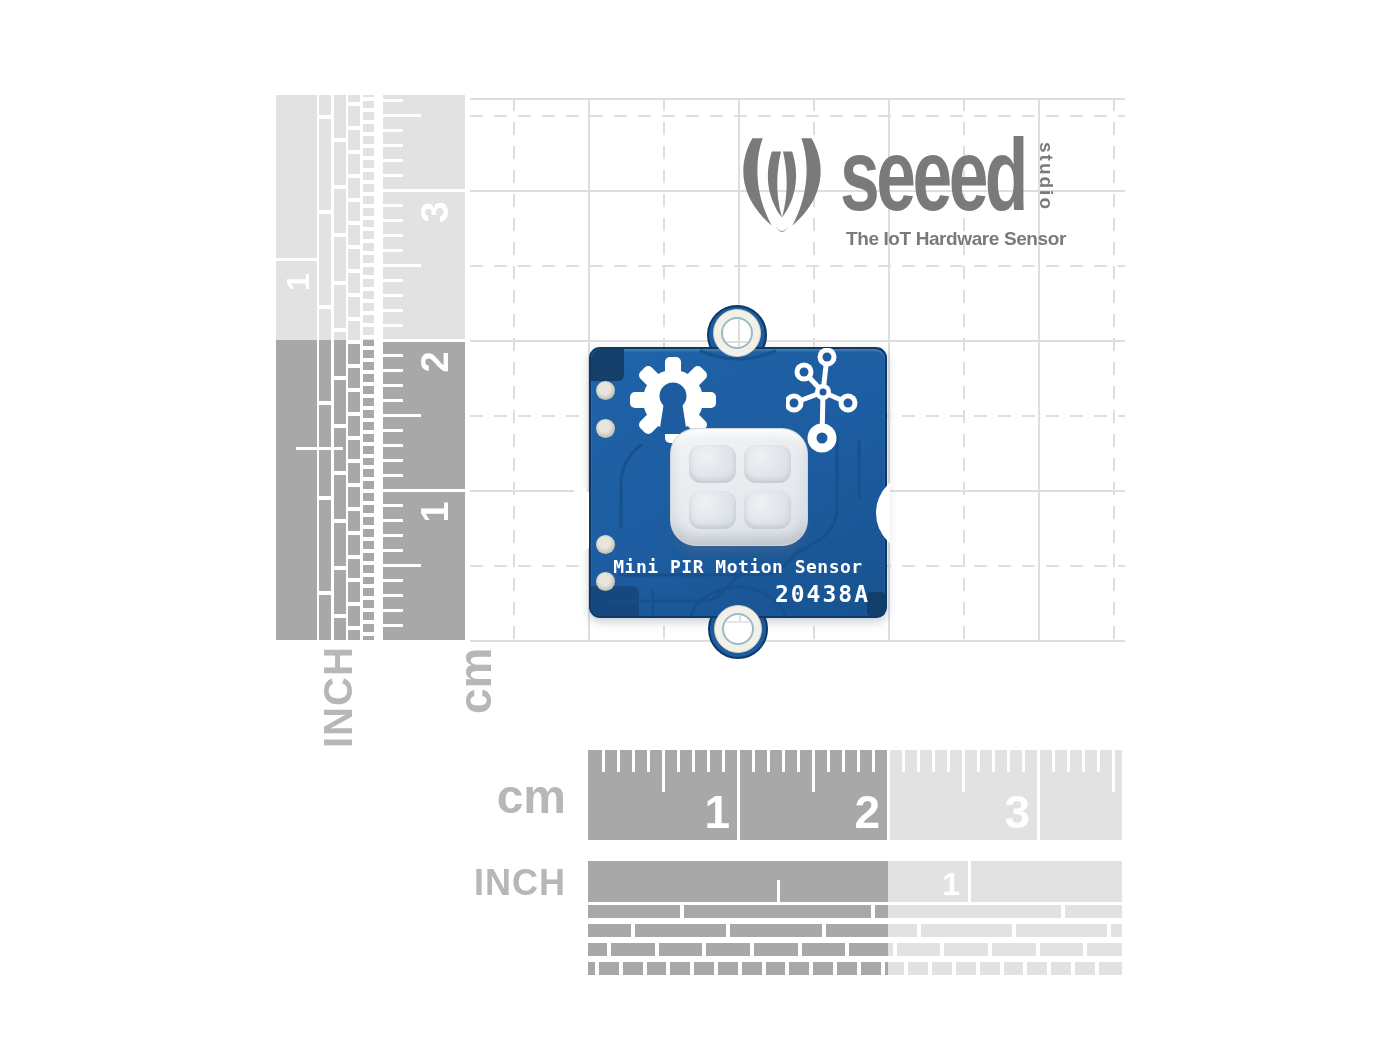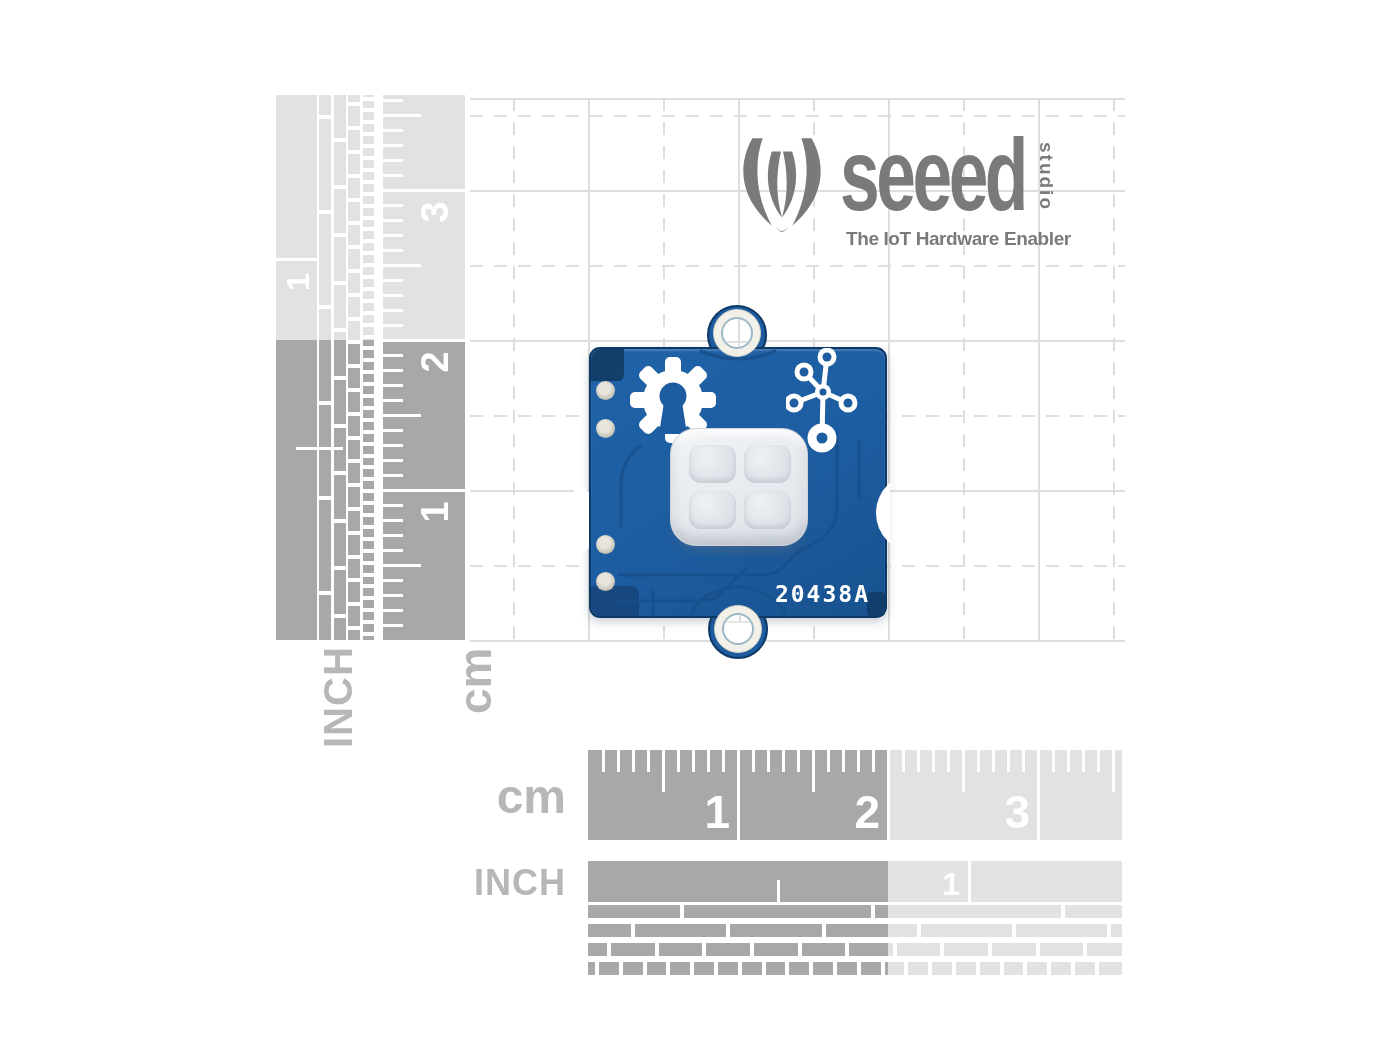--- a/index.html
+++ b/index.html
@@ -100,7 +100,7 @@
   </div>
   <div id="logo-text">seeed</div>
   <div id="logo-studio">studio</div>
-  <div id="logo-tagline">The IoT Hardware Enabler</div>
+  <div id="logo-tagline">The IoT Hardware Sensor</div>
 
   <div id="v-inch-main" class="ruler">
       <div style="position: absolute; left: 0px; top: 0px; width: 41px; height: 245px; background: rgb(226, 226, 226);"></div>

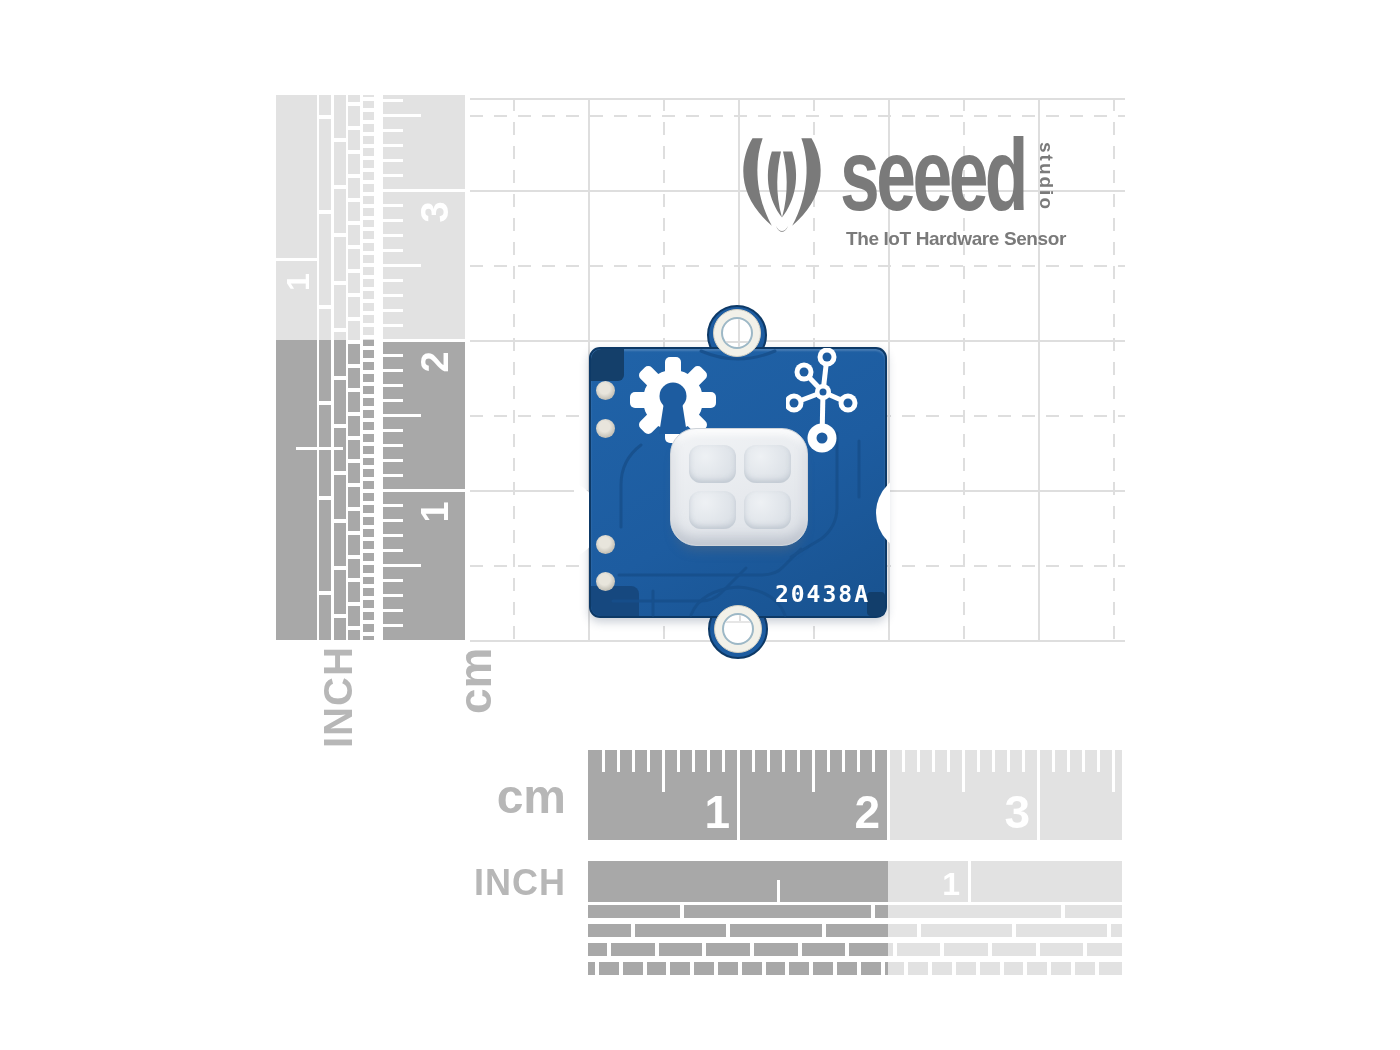--- a/index.html
+++ b/index.html
@@ -465,6 +465,7 @@
     </div>
   </div>
 
+  <div id="board-title">Mini PIR Motion Sensor</div>
   <div id="board-model">20438A</div>
 
   <div class="hole-pad" style="left:713px;top:309px;width:48px;height:48px;"></div>

